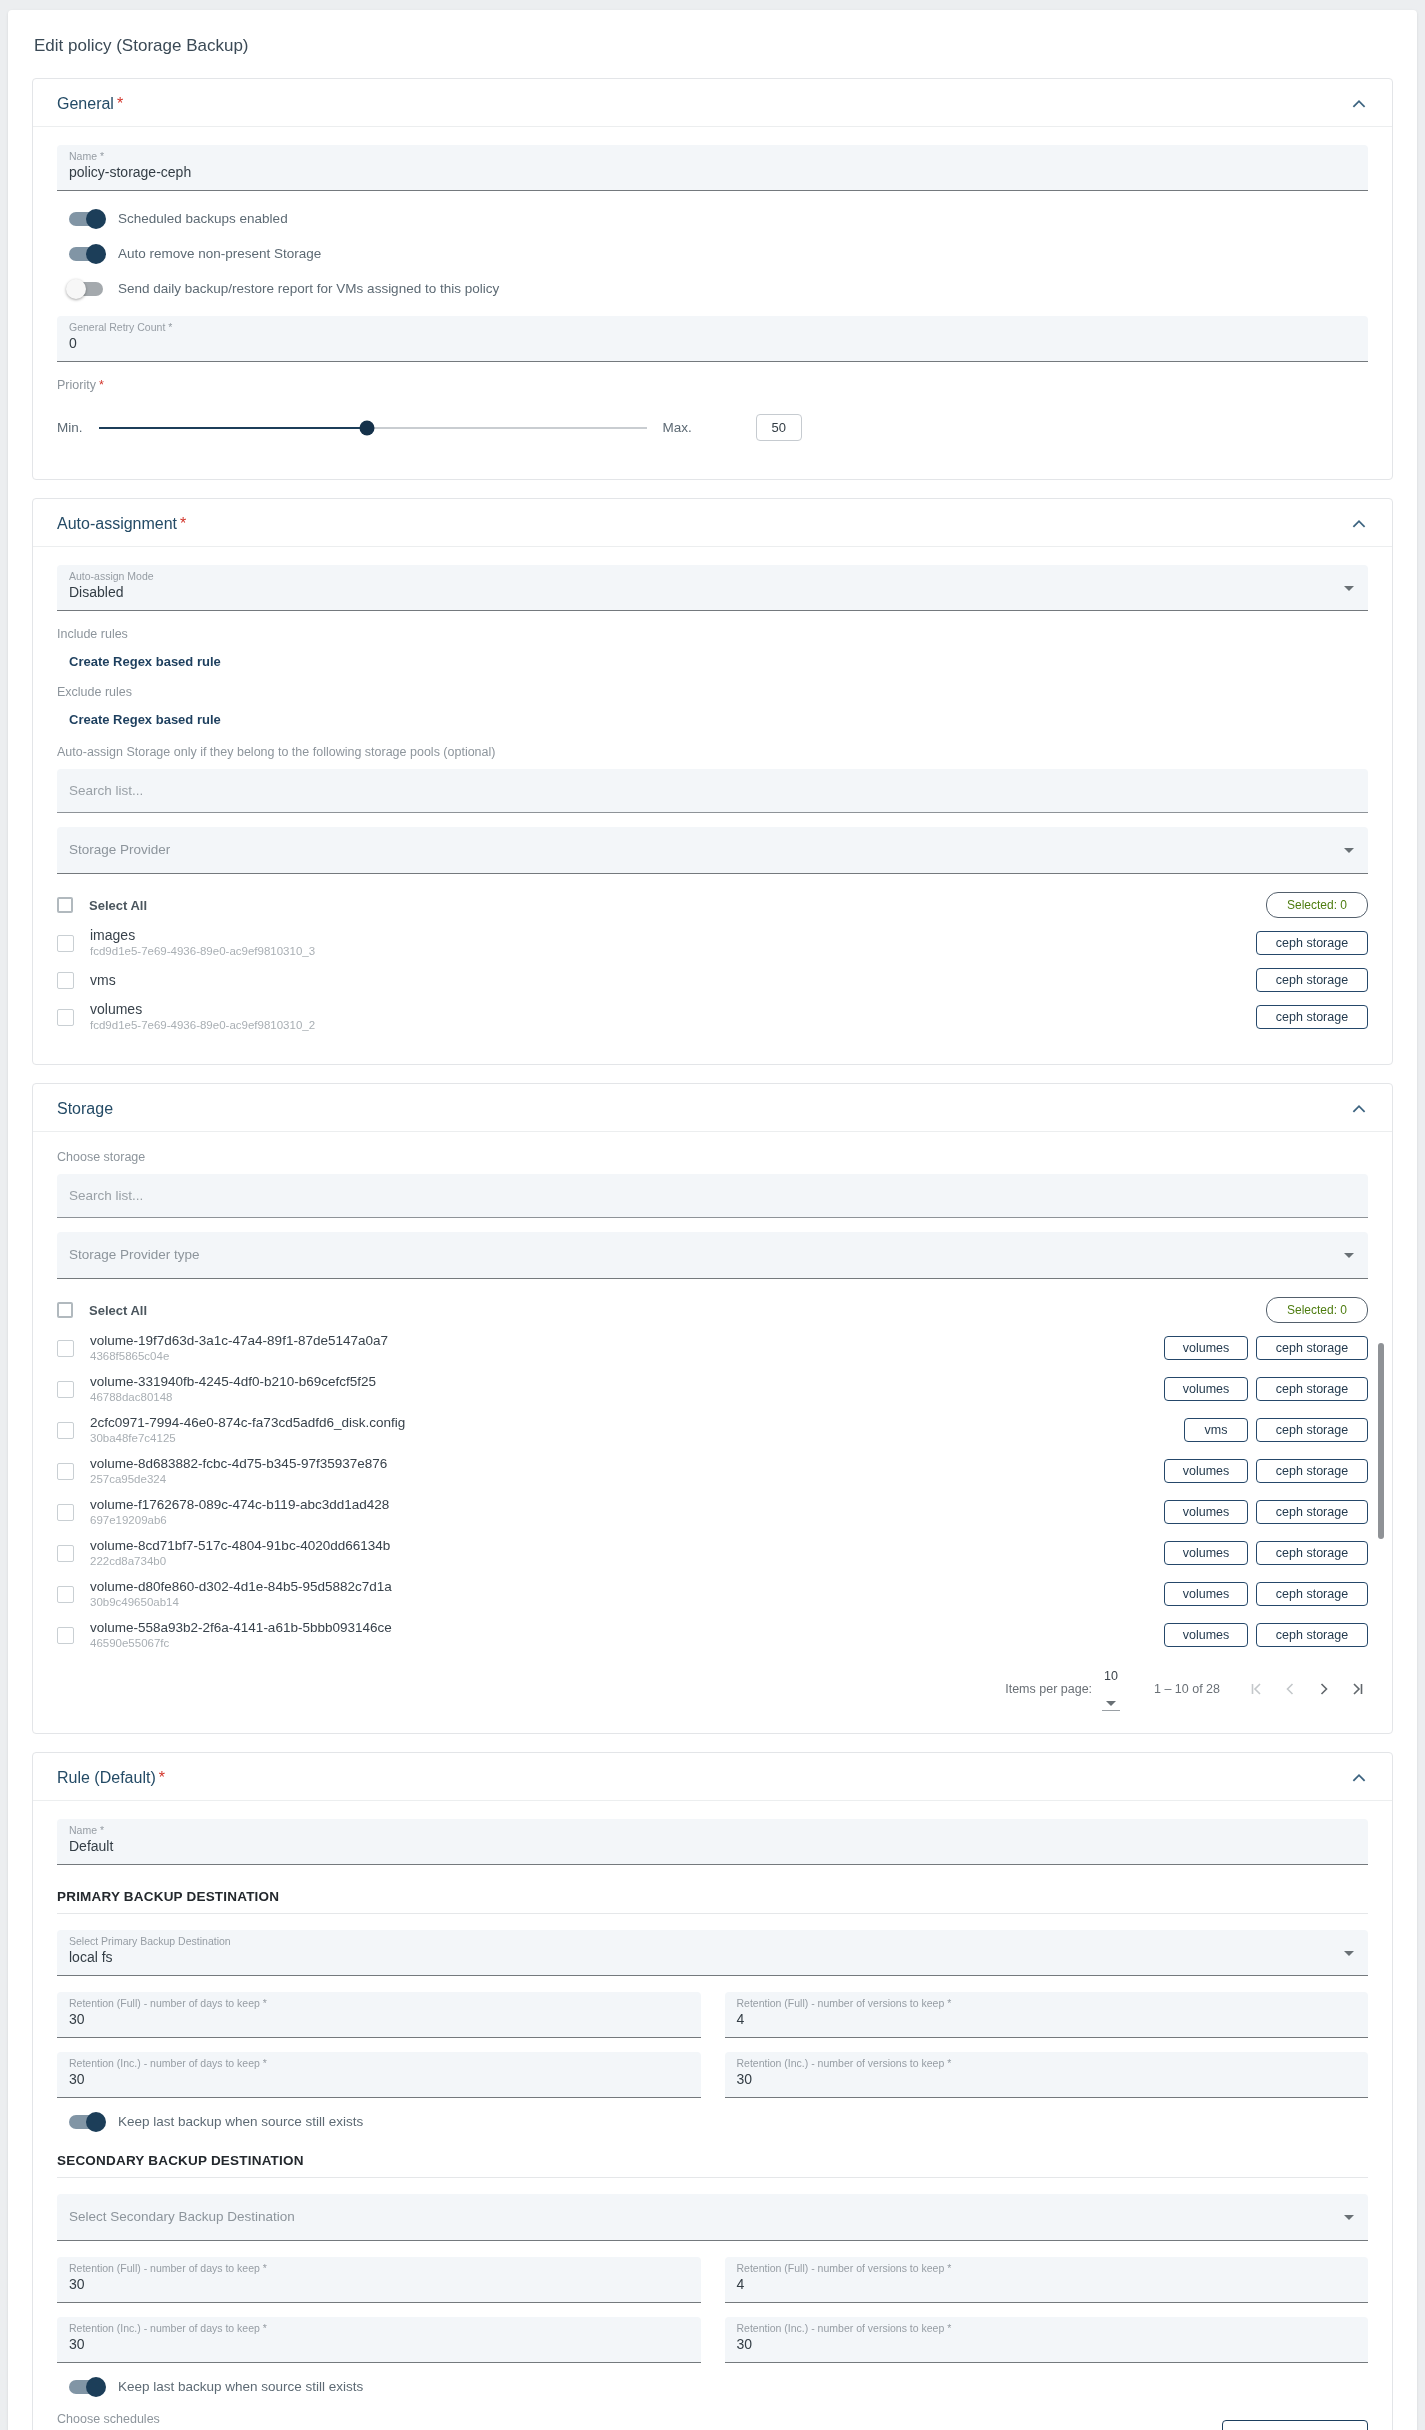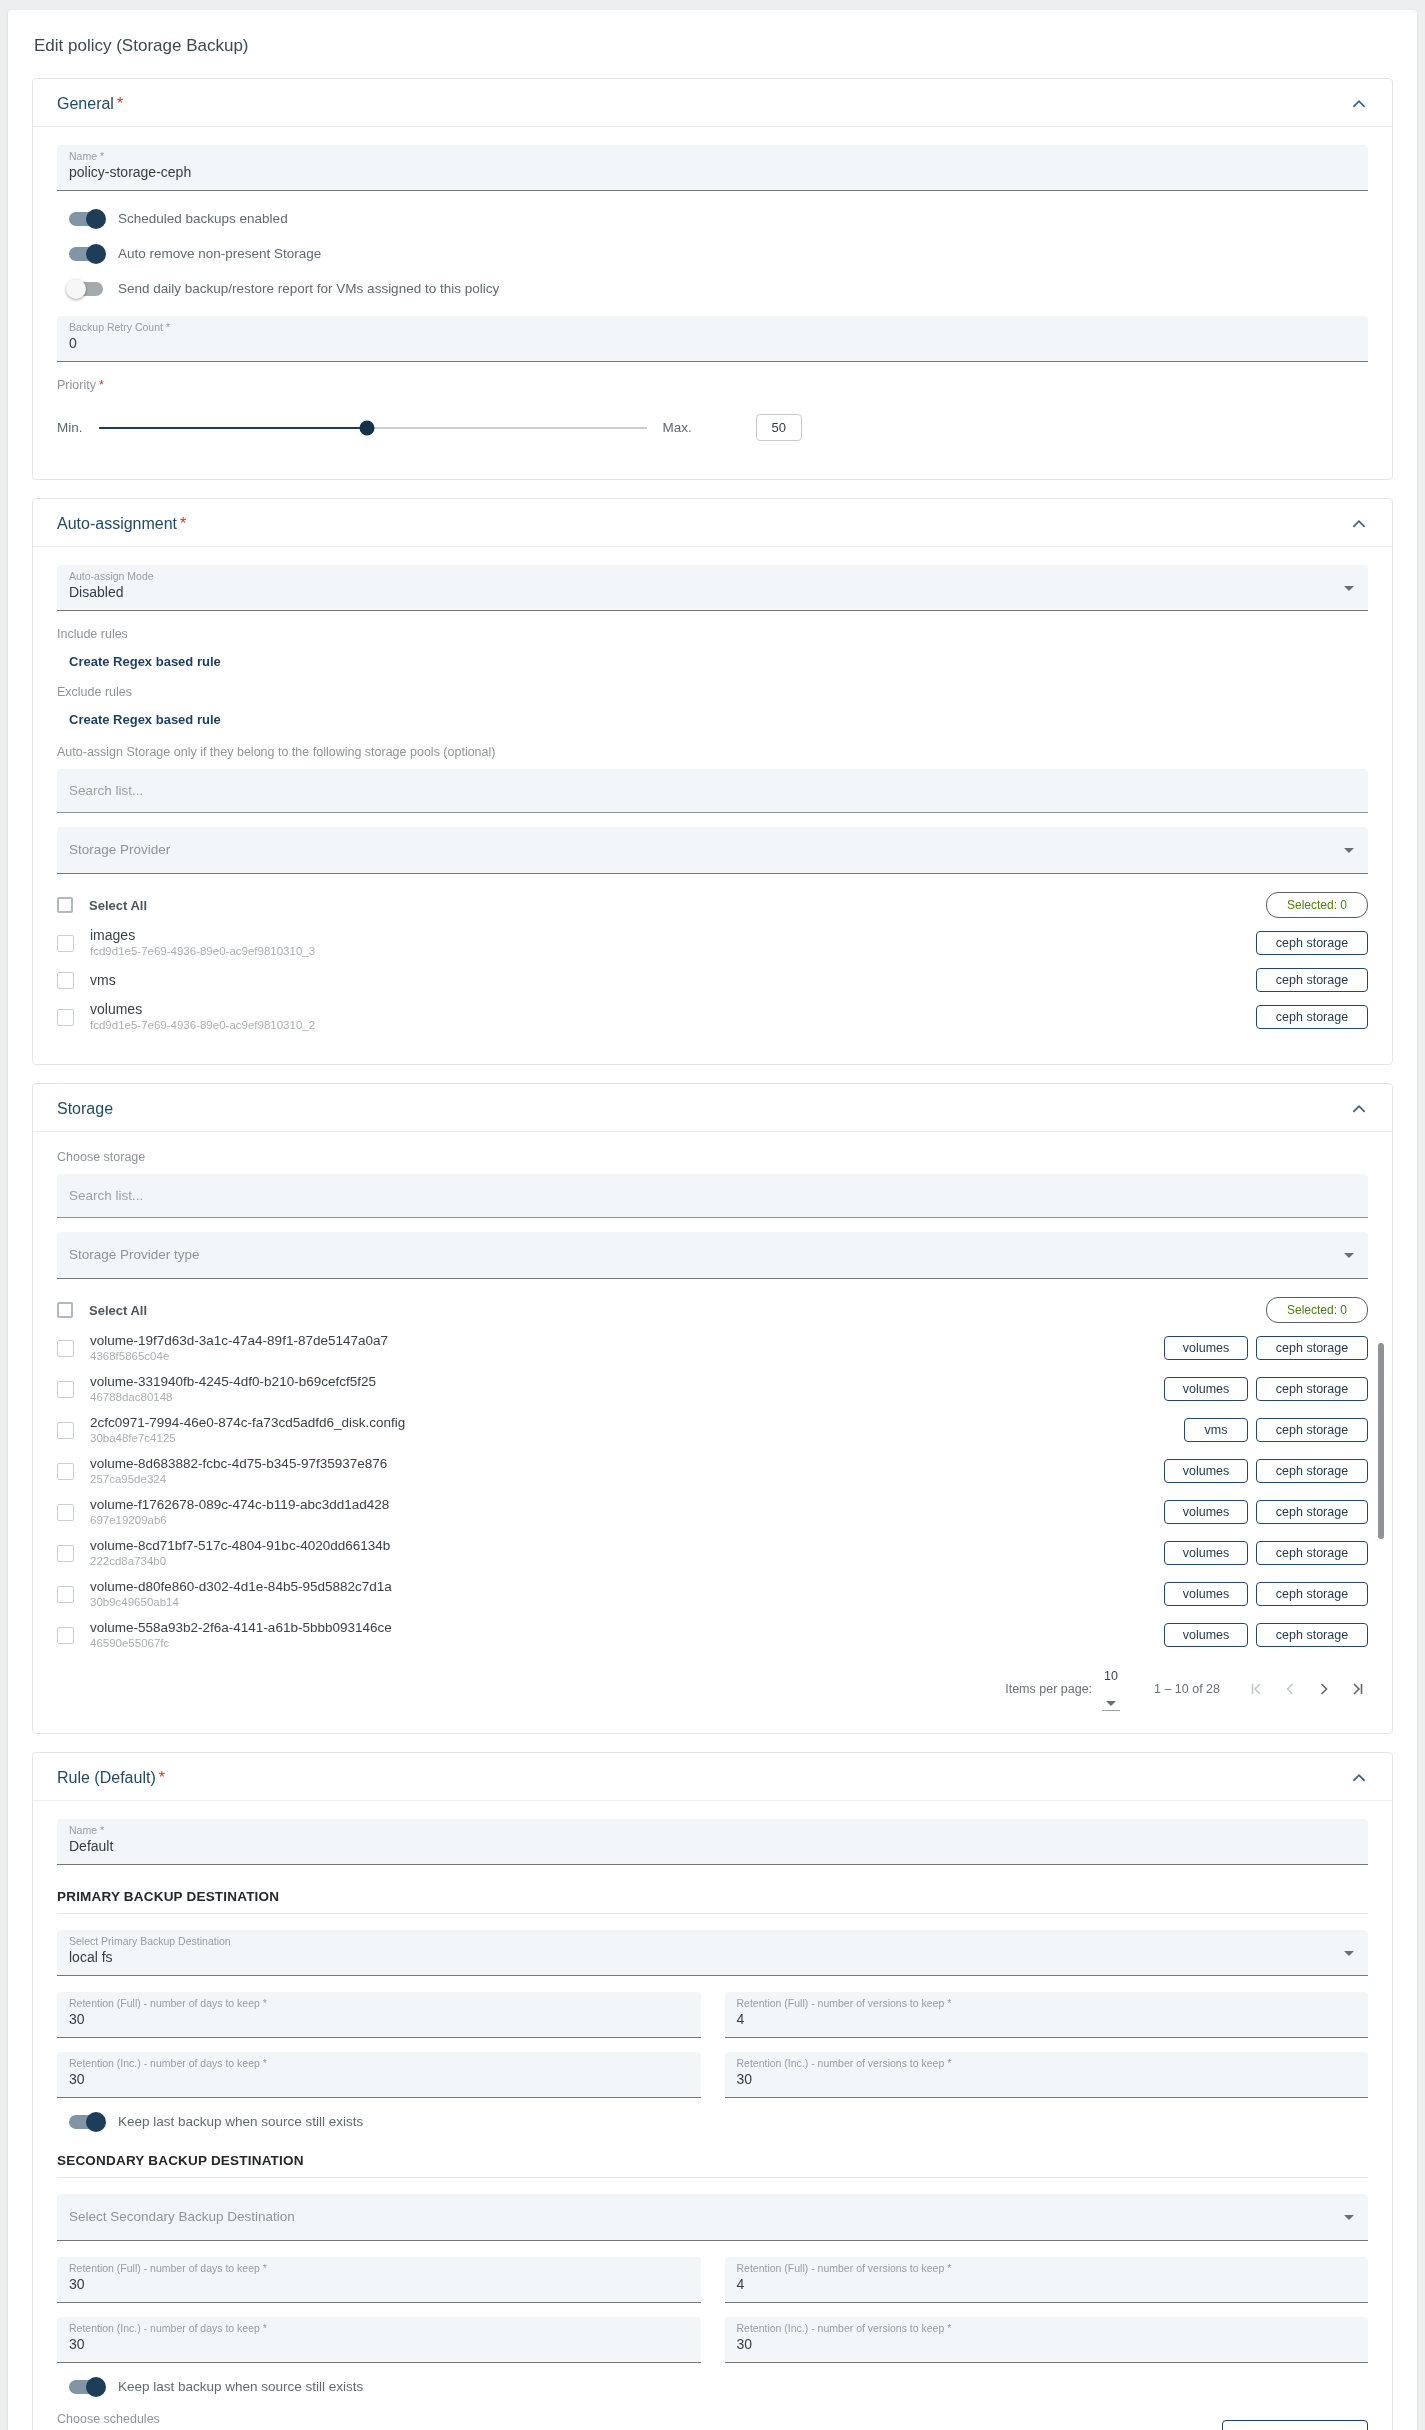--- a/index.html
+++ b/index.html
@@ -146,7 +146,7 @@
       </div>
 
       <div class="field">
-        <div class="flabel">Backup Retry Count *</div>
+        <div class="flabel">General Retry Count *</div>
         <div class="fvalue">0</div>
       </div>
 

